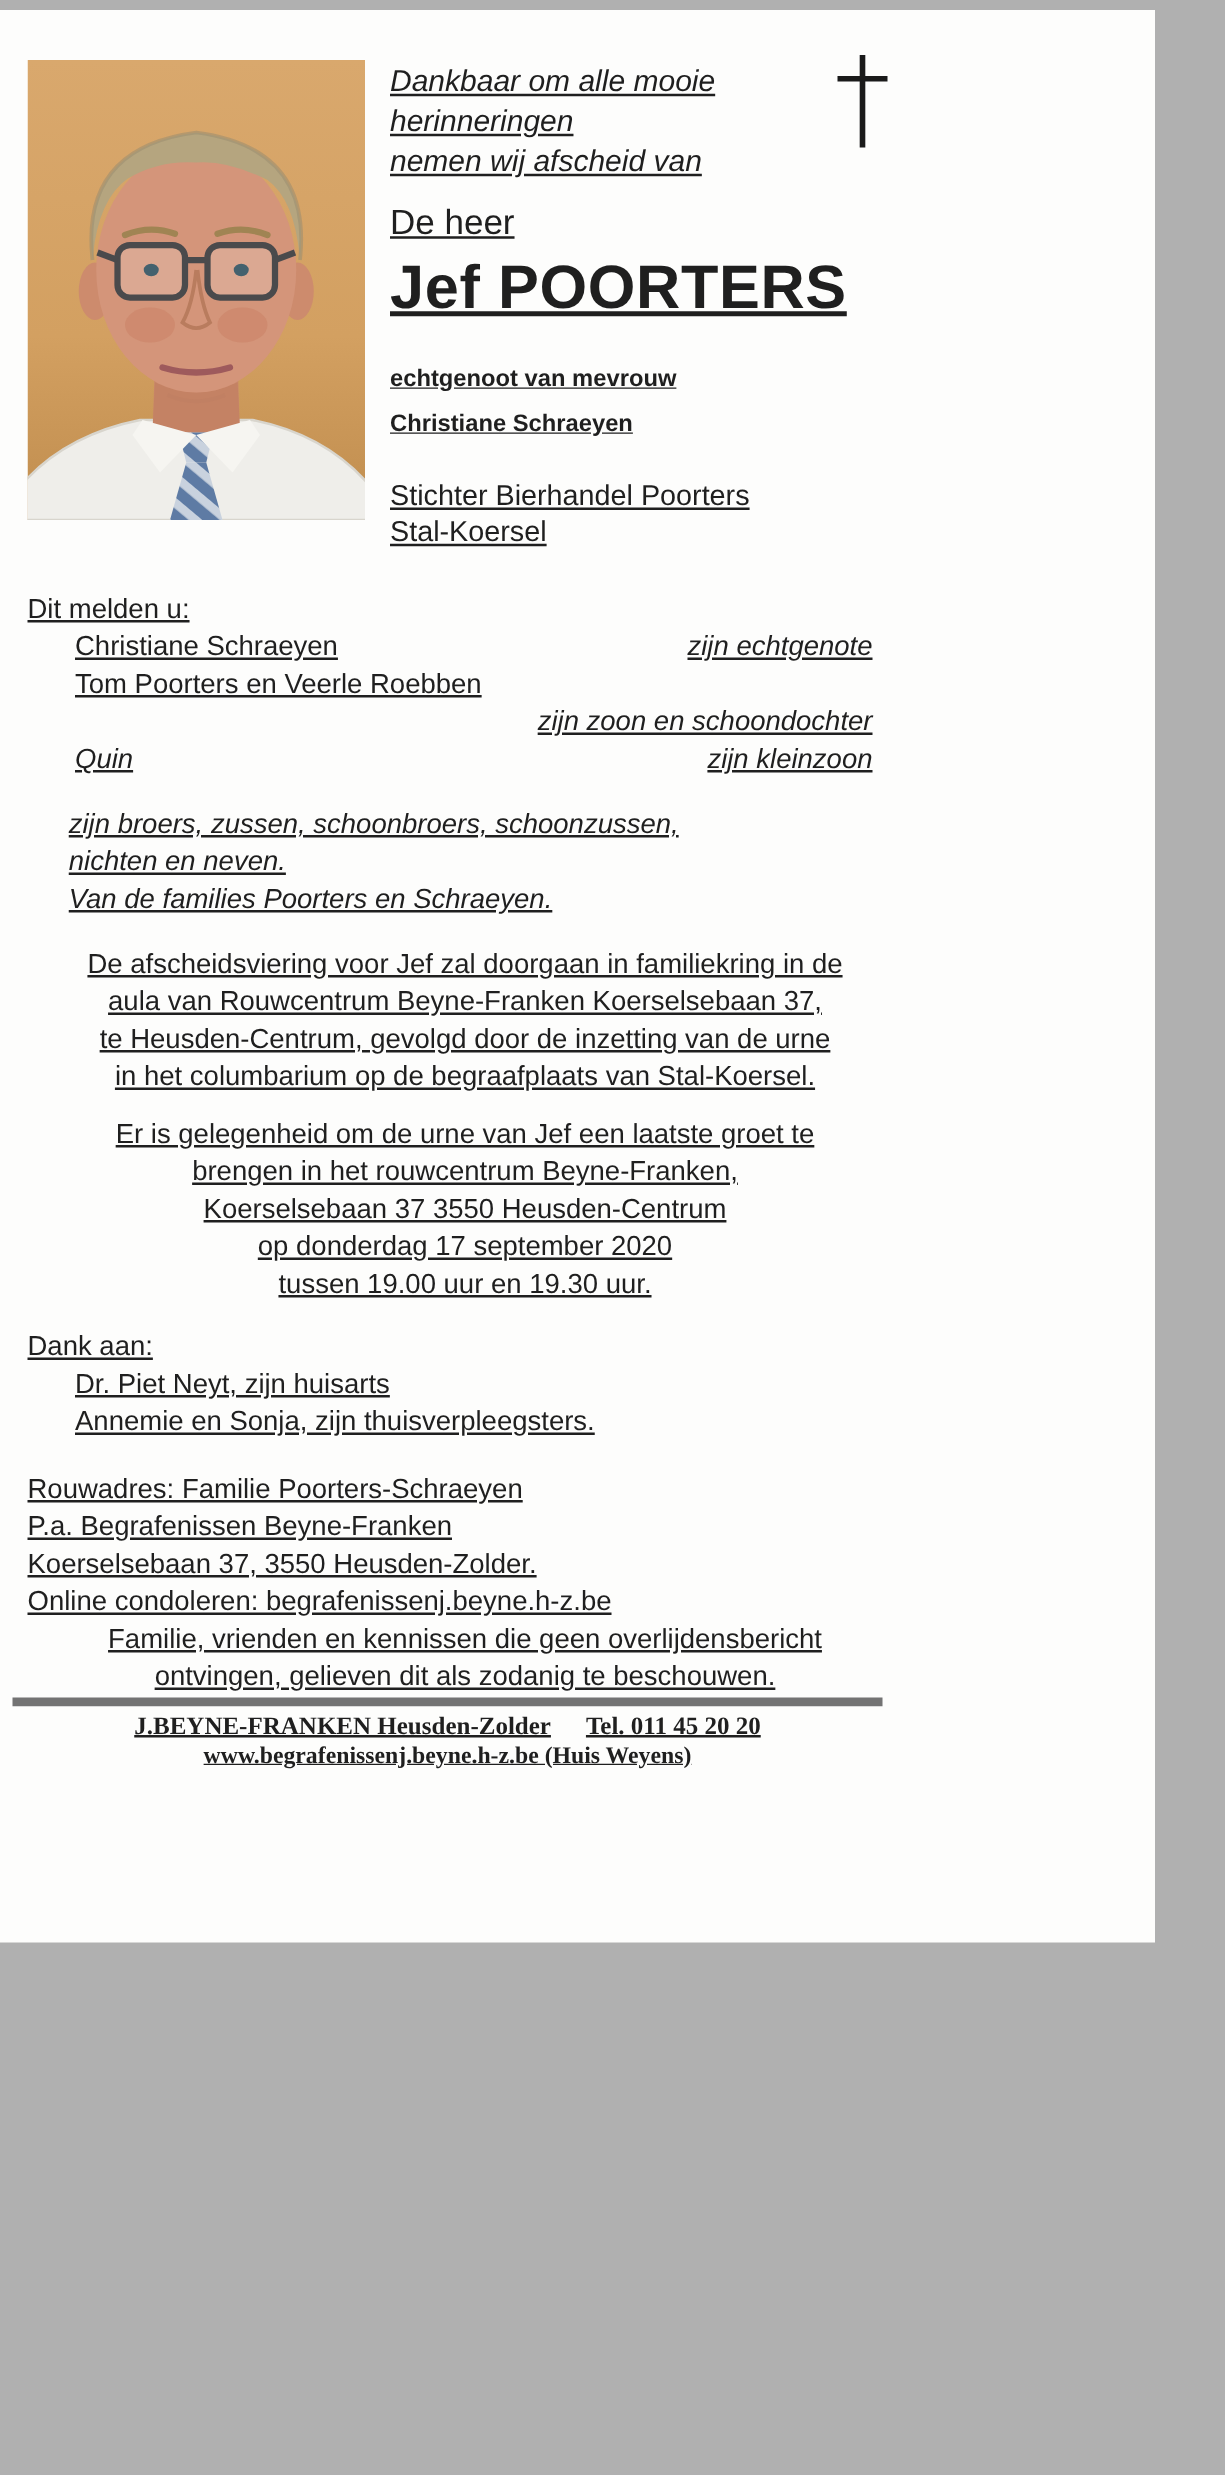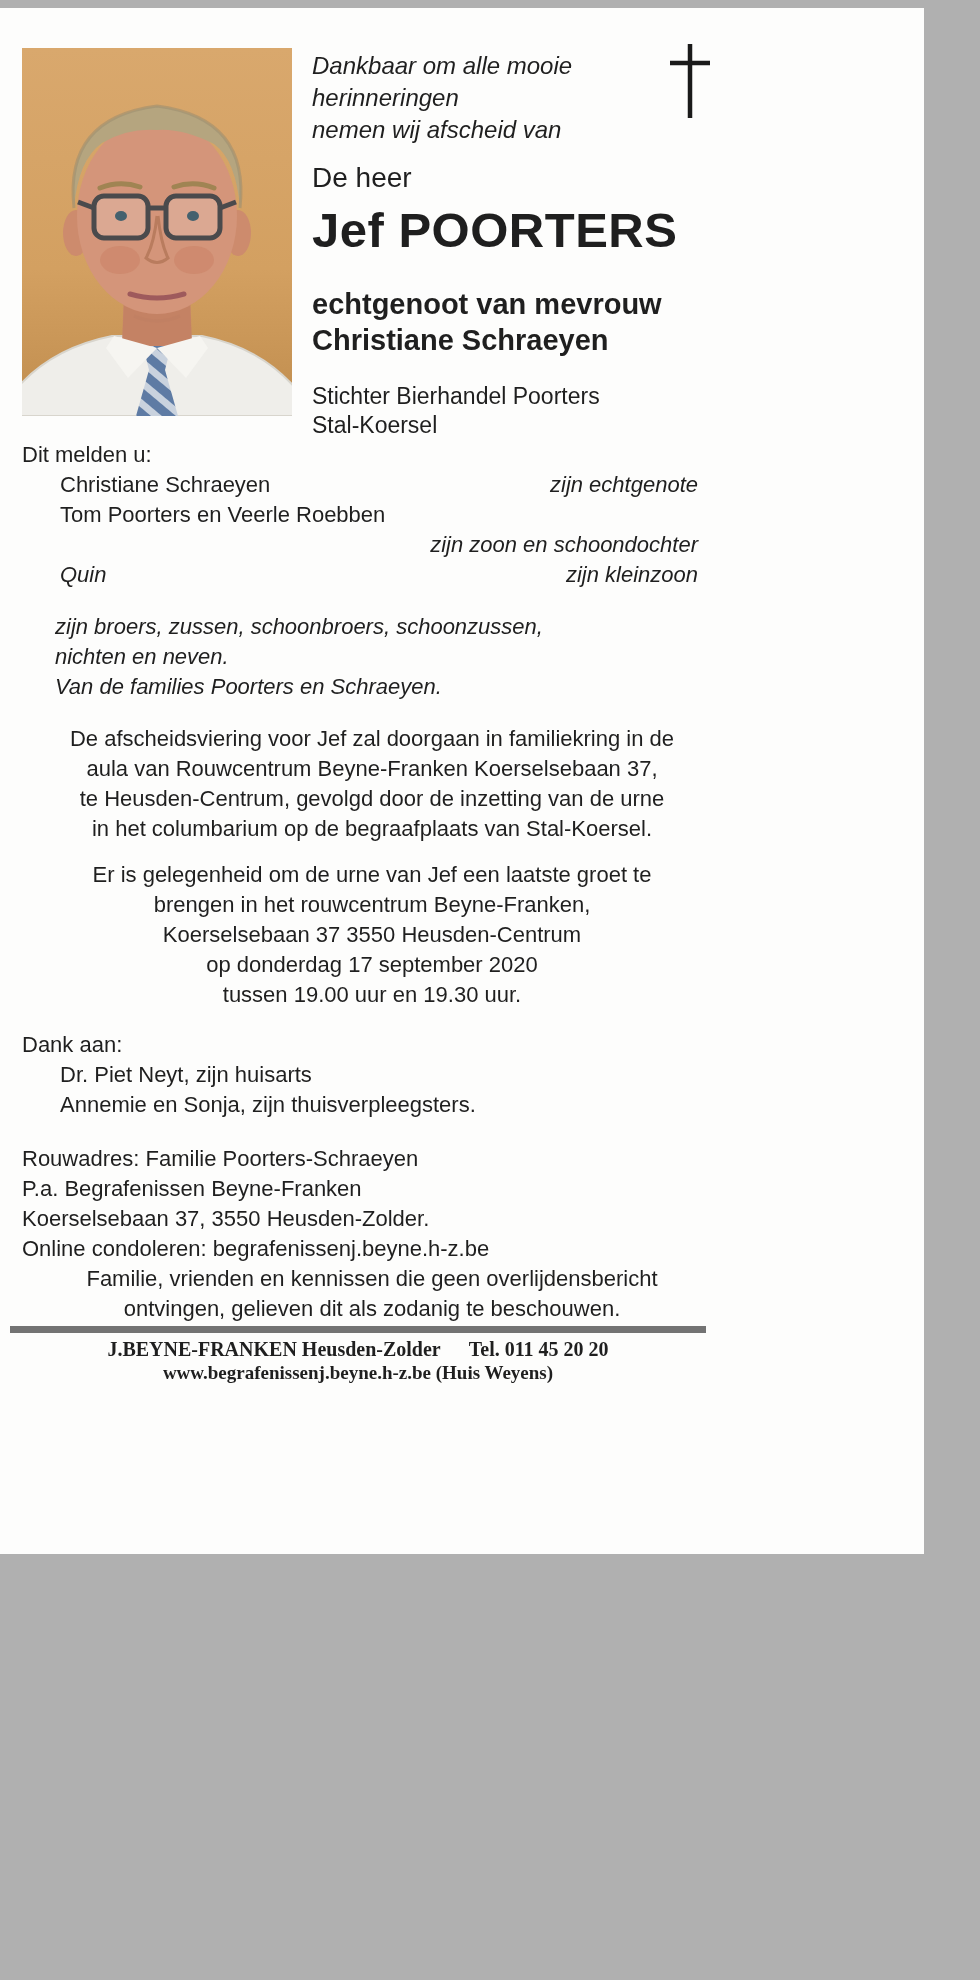--- a/index.html
+++ b/index.html
@@ -9,7 +9,7 @@
     font-family: "Liberation Sans", "DejaVu Sans", sans-serif;
     color: #1f1f1f;
   }
-  .page { width: 832px; height: 1980px; padding-top: 8px; box-sizing: border-box; }
+  .page { width: 832px; height: 1980px; padding-top: 8px; box-sizing: border-box; text-decoration: underline; }
   .card {
     position: relative;
     width: 924px; height: 1546px;

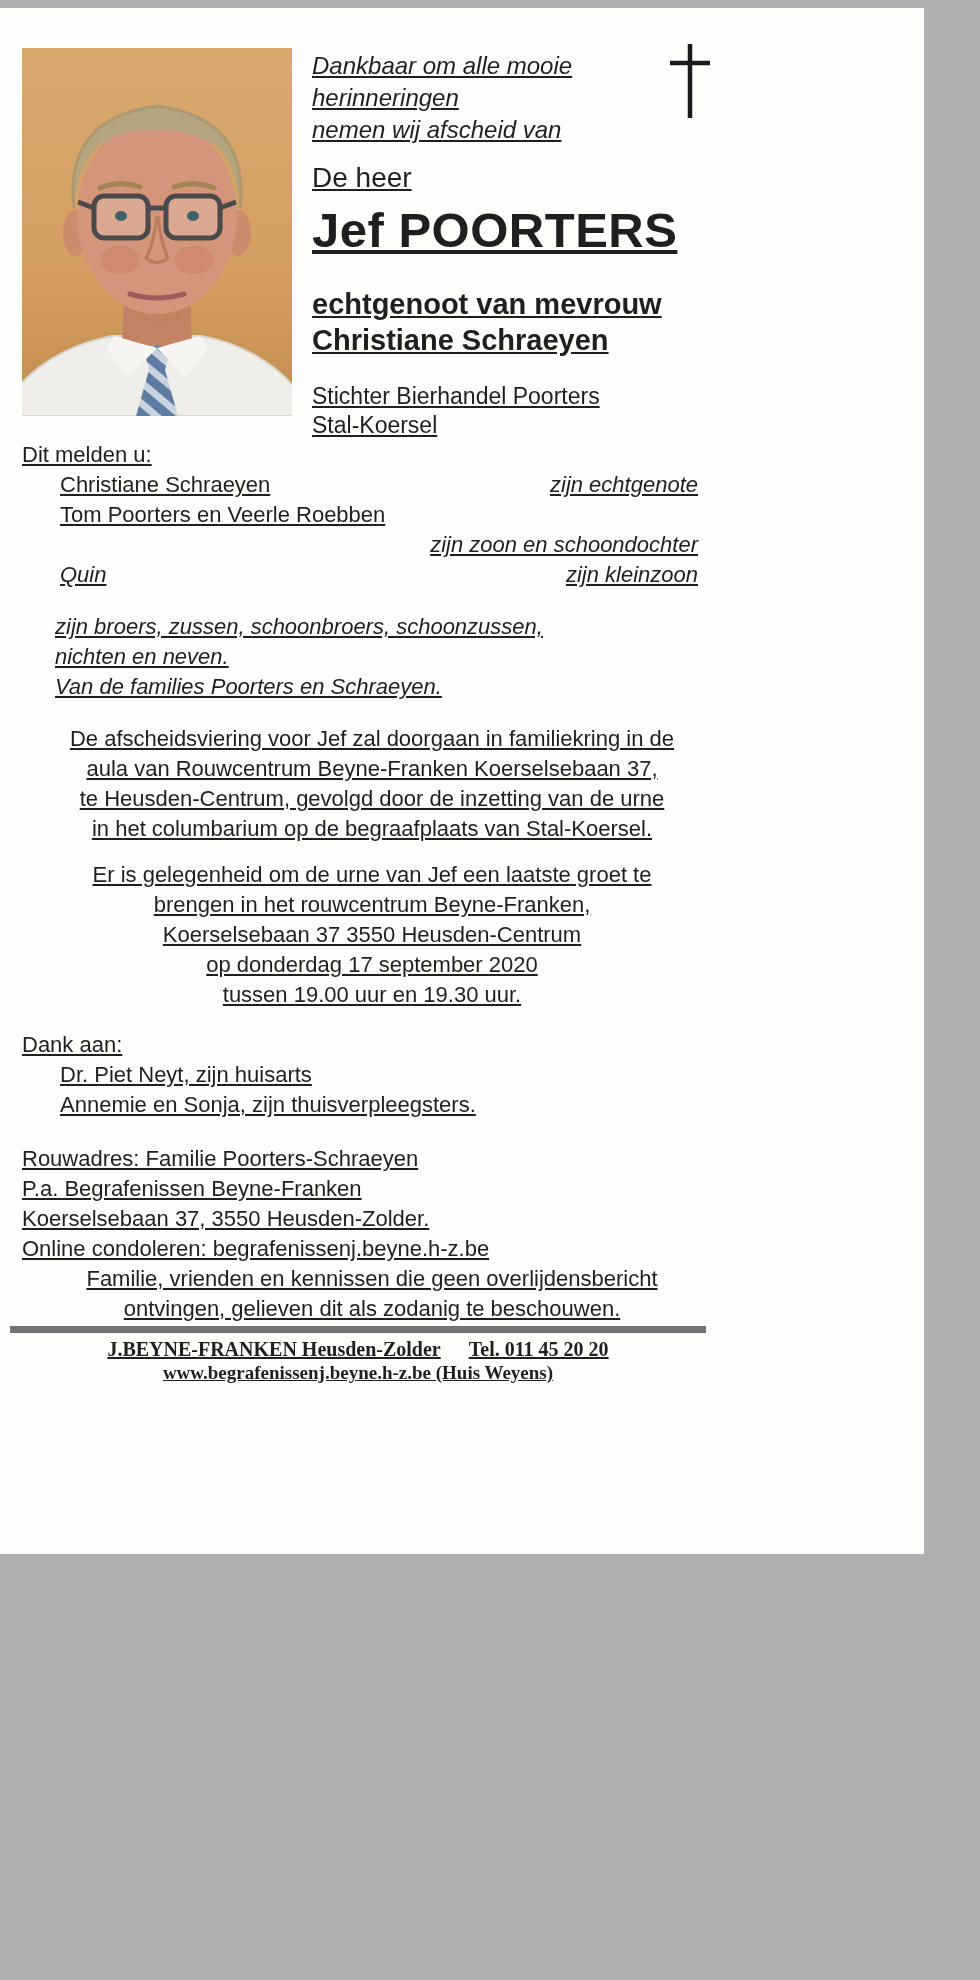--- a/index.html
+++ b/index.html
@@ -32,7 +32,7 @@
   .intro { font-style: italic; font-size: 24px; line-height: 32px; }
   .salutation { margin-top: 16px; font-size: 28px; line-height: 32px; }
   .name { margin-top: 10px; font-size: 49px; line-height: 52px; font-weight: bold; letter-spacing: 0.5px; text-align: center; }
-  .spouse { margin-top: 30px; font-size: 29px; line-height: 36px; font-weight: bold; }
+  .spouse { margin-top: 30px; font-size: 19px; line-height: 36px; font-weight: bold; }
   .subtitle { margin-top: 24px; font-size: 23px; line-height: 29px; }
 
   .cross { position: absolute; top: 34px; left: 668px; width: 44px; height: 78px; }

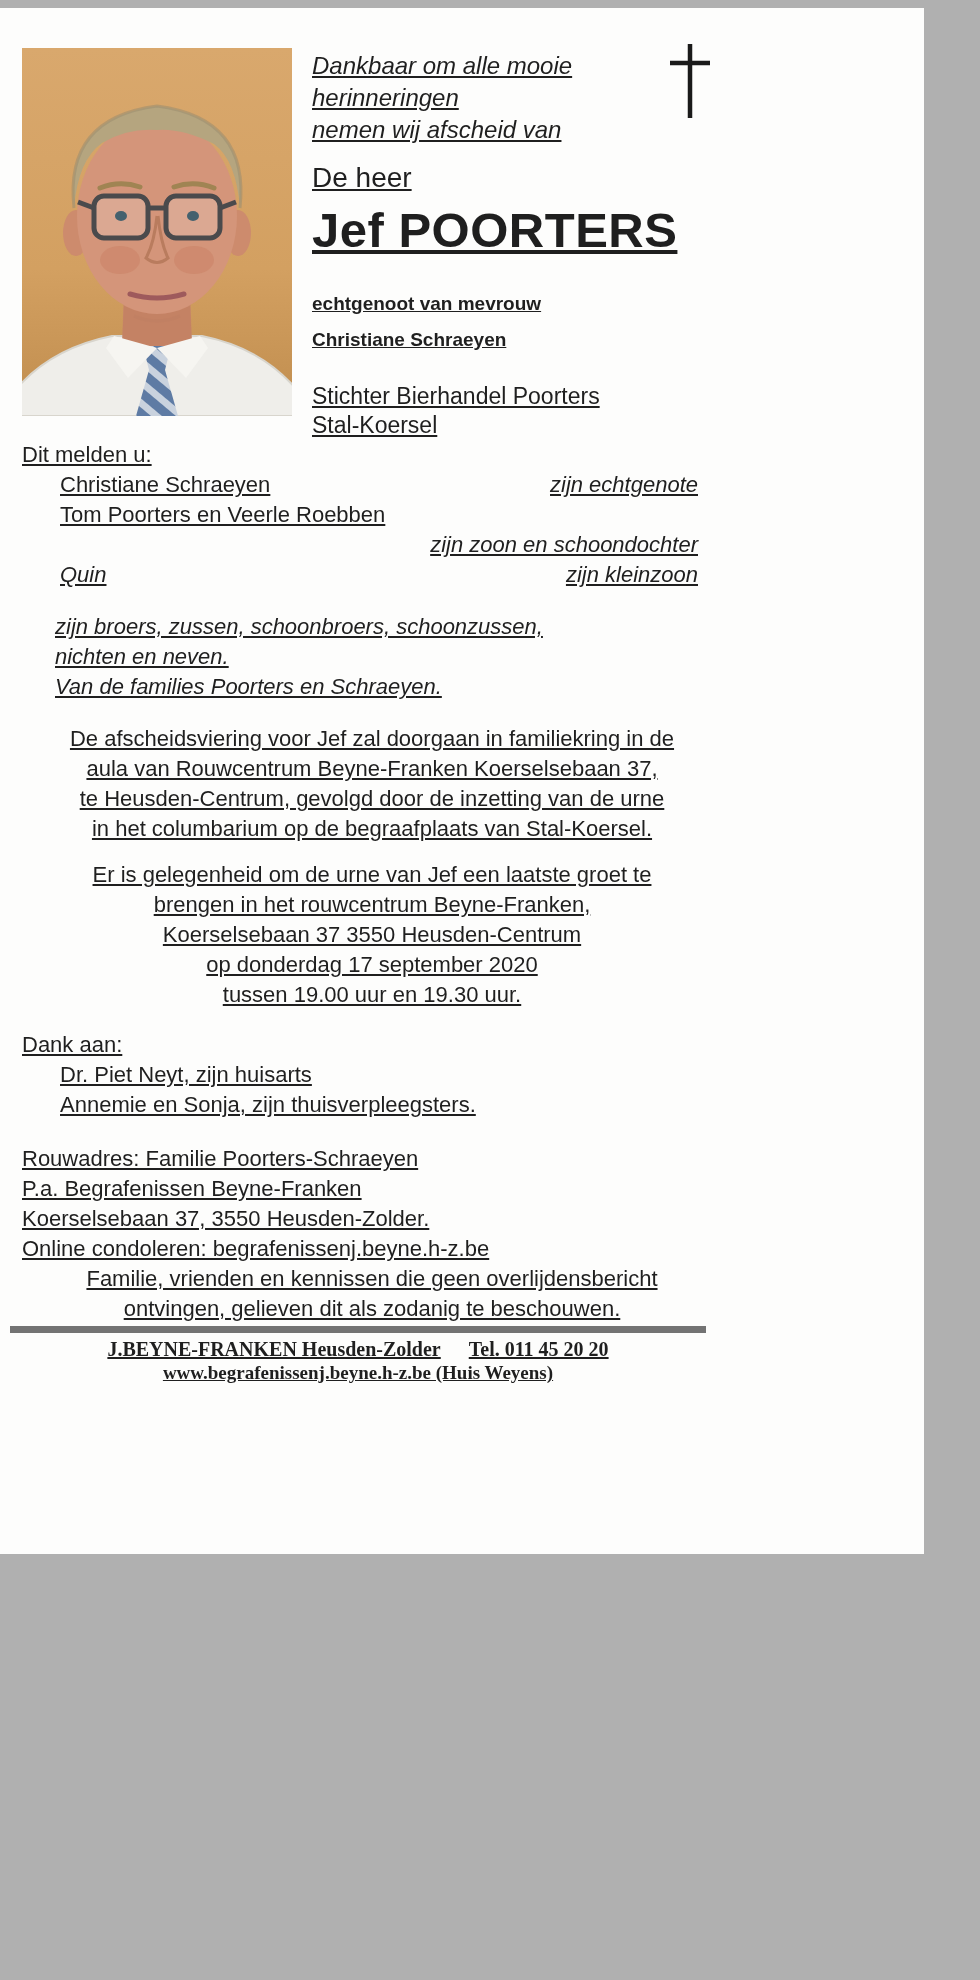--- a/index.html
+++ b/index.html
@@ -40,7 +40,7 @@
 
   
   .birth { margin-top: 36px; }
-  .announce-heading { }
+  .announce-heading { margin-top: 32px; }
   .mention-row { display: flex; justify-content: space-between; padding-left: 38px; width: 676px; box-sizing: border-box; line-height: 30px; font-size: 22px; }
   .mention-row.right-only { justify-content: flex-end; }
   .family { margin-top: 22px; padding-left: 33px; }

